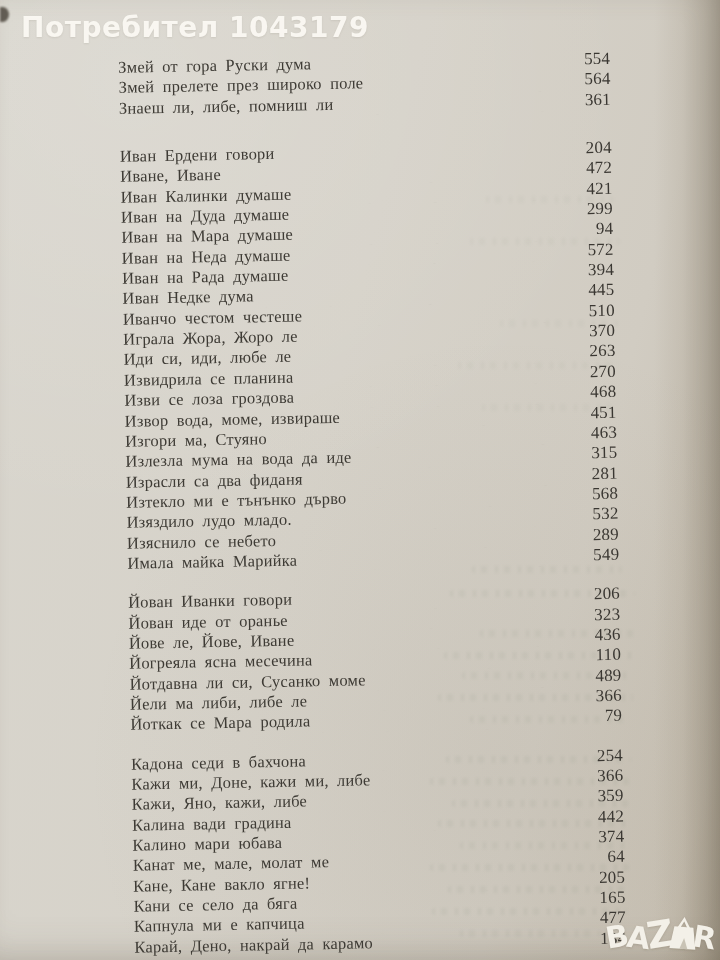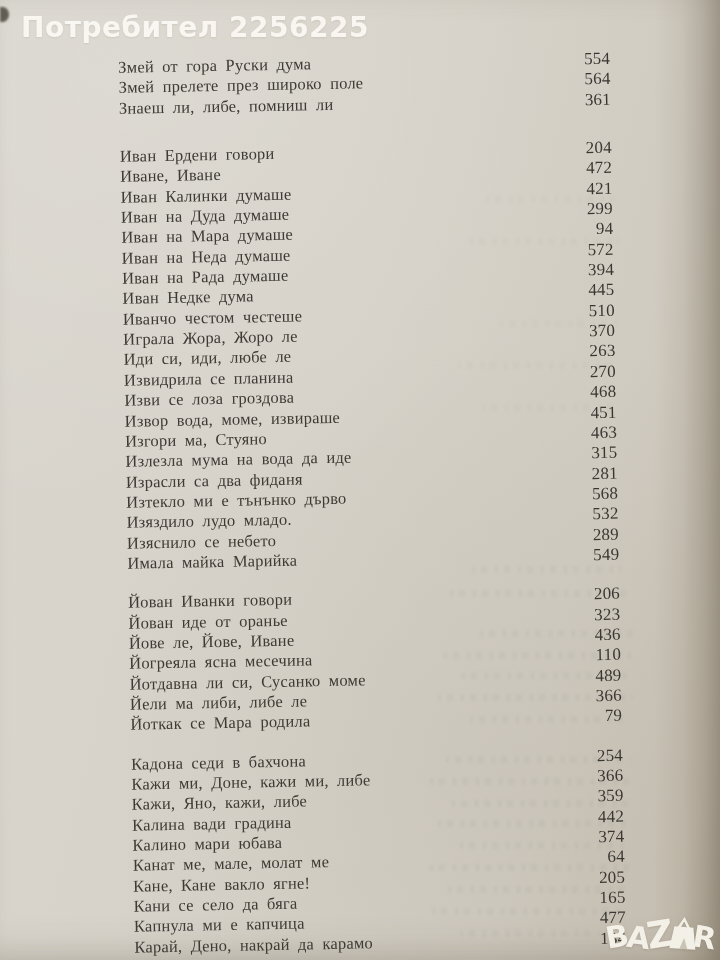--- a/index.html
+++ b/index.html
@@ -56,7 +56,7 @@
   <div class="edge-band"></div>
   <div class="corner-spot"></div>
 
-  <div class="watermark">Потребител 2256225</div>
+  <div class="watermark">Потребител 1043179</div>
 
   <div>
     <div class="bleed" style="left:486px;top:196px;width:128px;opacity:.10;"></div>

